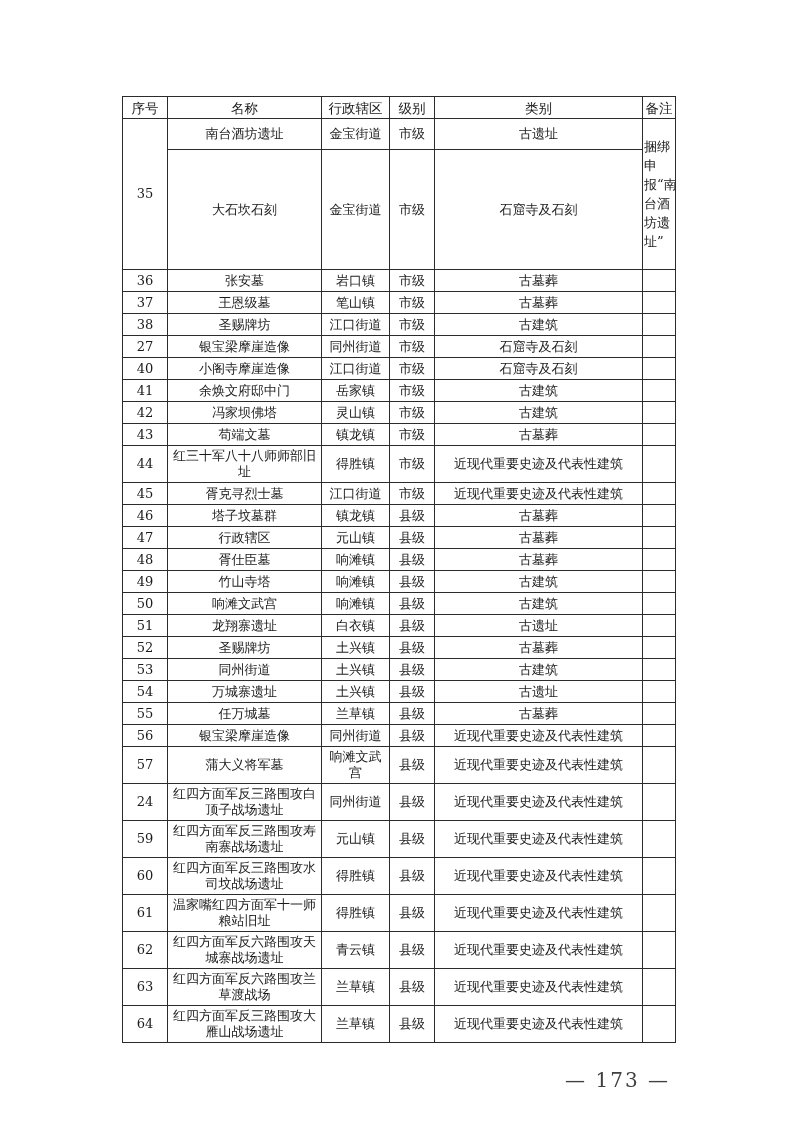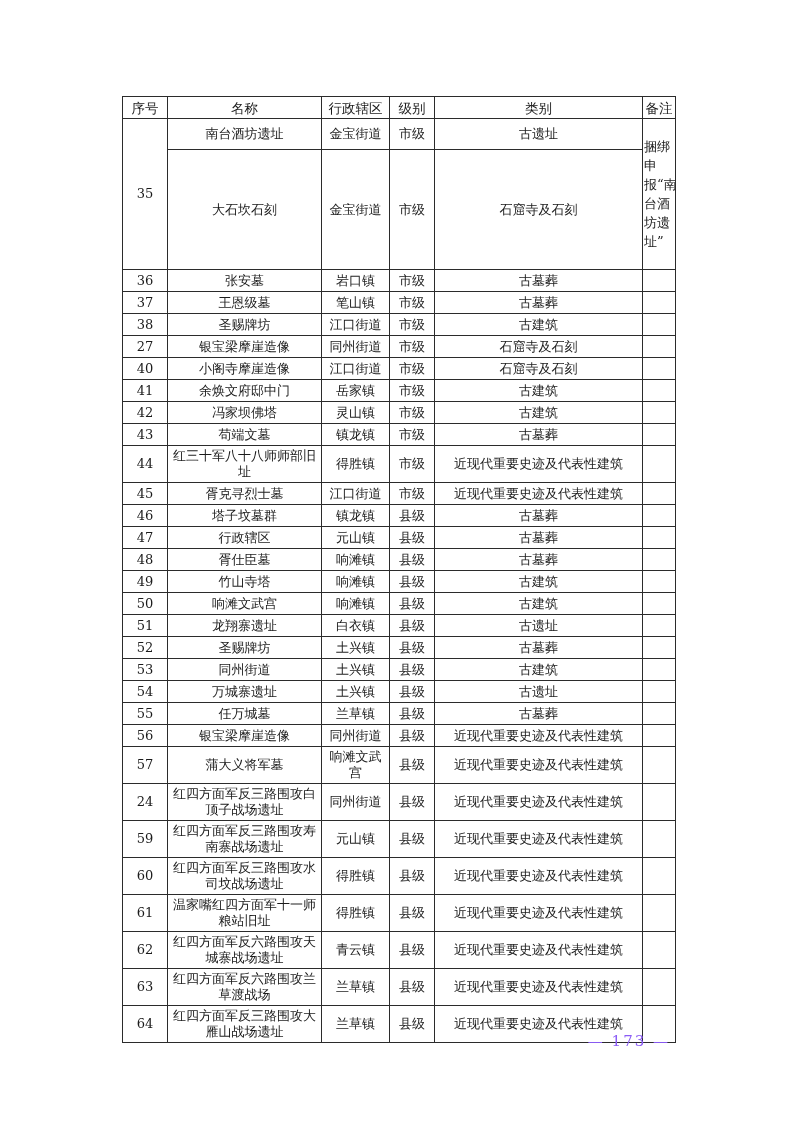--- a/index.html
+++ b/index.html
@@ -50,11 +50,11 @@
   }
   .page-number {
     position: absolute;
-    top: 1031px;
+    top: 1070px;
     right: 124px;
-    font-size: 15px;
+    font-size: 20px;
     line-height: 20px;
-    color: #8b5cf6;
+    color: #404040;
     letter-spacing: 2px;
     white-space: nowrap;
   }

